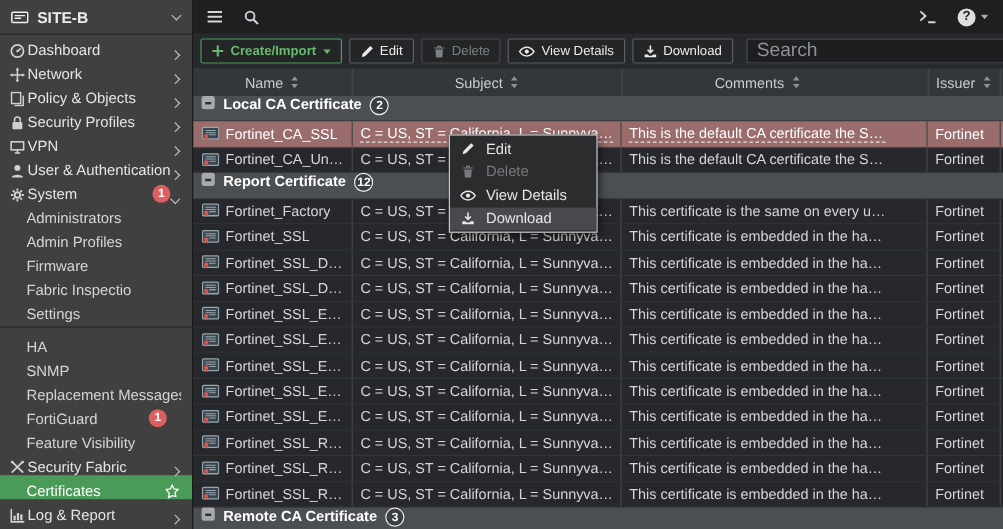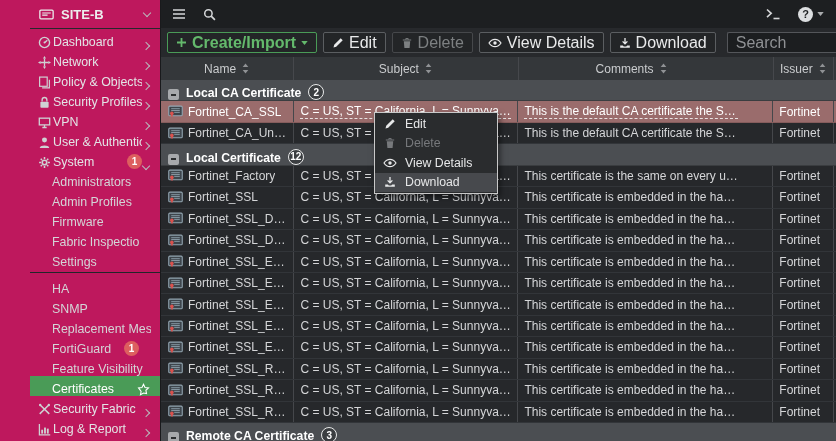--- a/index.html
+++ b/index.html
@@ -11,7 +11,7 @@
   }
   
   .sidebar { position:absolute; left:0; top:0; width:161px; height:441px;
-    background:#be185d; border-right:1px solid #191a1c; overflow:hidden;padding-left:30px; }
+    background:#404040; border-right:1px solid #191a1c; overflow:hidden; }
   .site-header { height:29px; display:flex; align-items:center; gap:7px;
     padding:0 8px 0 9px; color:#eceded; font-size:13px; font-weight:bold;
     border-bottom:1px solid #26292c; cursor:pointer; }

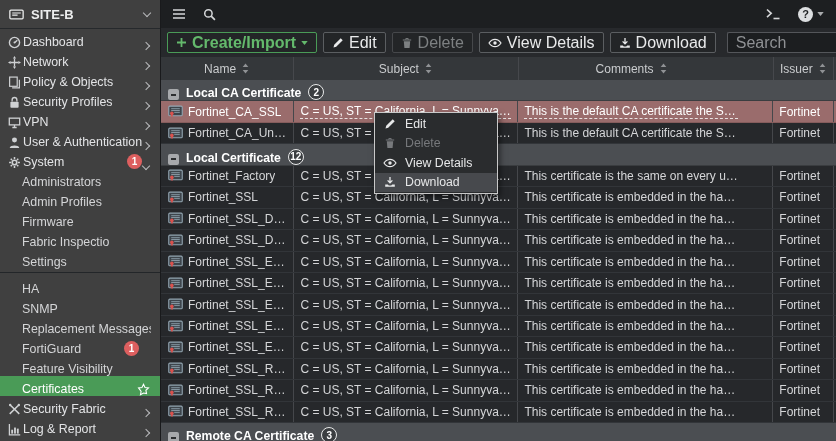--- a/index.html
+++ b/index.html
@@ -47,7 +47,7 @@
     padding-left:6px; gap:6px; overflow:hidden; }
   .btn { display:inline-flex; align-items:center; gap:5px; height:21px; padding:0 8px;
     border:1px solid #5b5e61; border-radius:2px; background:#232527; color:#e9eaeb;
-    font-size:16px; font-family:inherit; cursor:pointer; white-space:nowrap; }
+    font-size:11px; font-family:inherit; cursor:pointer; white-space:nowrap; }
   .btn .icon { color:inherit; }
   .btn.green { color:#64b96c; border-color:#4a9b57; font-weight:bold; }
   .btn.disabled { color:#7d8082; border-color:#46484b; cursor:default; }

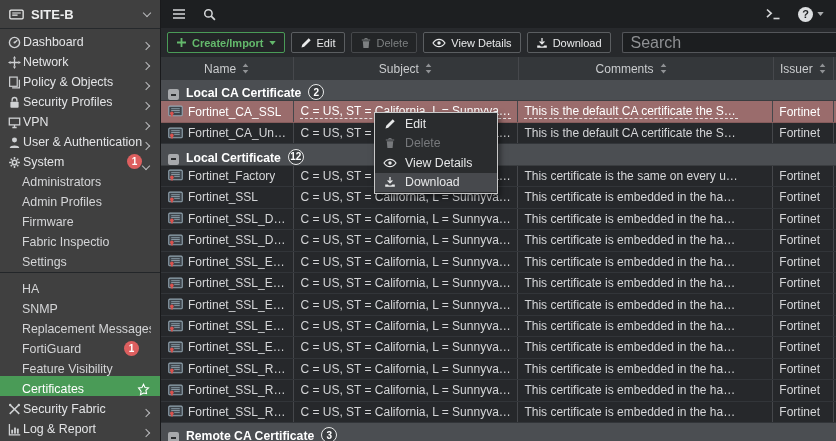--- a/index.html
+++ b/index.html
@@ -66,7 +66,7 @@
   .c-name { width:138px; } .c-subject { width:234px; } .c-comments { width:237px; }
   .c-issuer { width:63px;margin-left:28px; } .c-sliver { width:3px; border-left:1px solid #46484c; }
   .tbody { height:361px; overflow:hidden; }
-  .group-row { height:21.45px; background:#4b4e52; display:flex; align-items:flex-end;
+  .group-row { height:21.45px; background:#4b4e52; display:flex; align-items:flex-start;
     gap:7px; padding-left:7px; color:#fff; font-weight:bold; font-size:12.2px;
     border-bottom:1px solid #3a3d40; cursor:pointer; }
   .collapse-box { width:11px; height:11px; border-radius:2px; background:#a7a9ac;

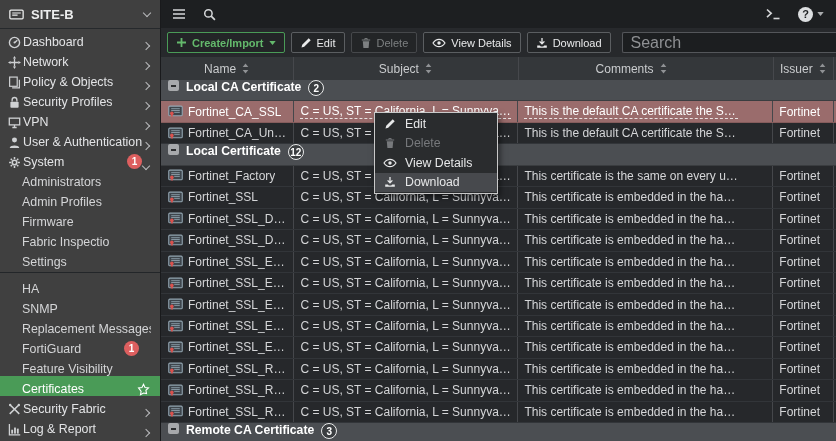--- a/index.html
+++ b/index.html
@@ -439,7 +439,7 @@
           <span class="collapse-box">
             <i></i>
           </span>
-          <span>Local Certificate</span>
+          <span>Report Certificate</span>
           <span class="count-badge">12</span>
         </div>
         <div class="trow">

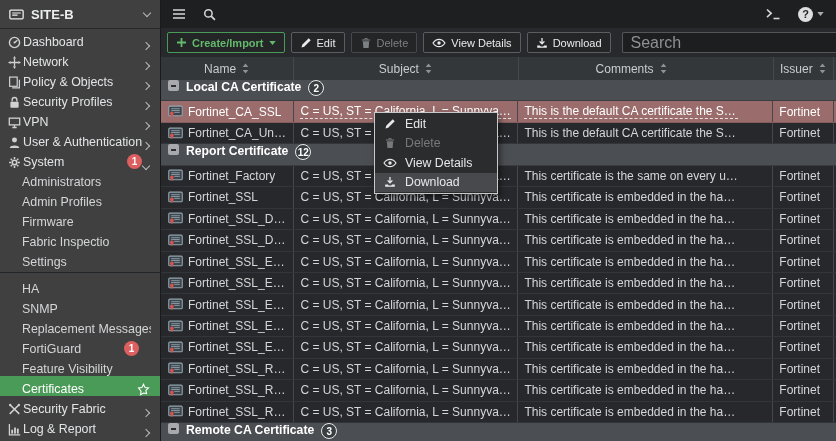--- a/index.html
+++ b/index.html
@@ -215,14 +215,6 @@
         <div class="nav-item sub">
           <span class="nav-label">Feature Visibility</span>
         </div>
-        <div class="nav-item sub selected">
-          <span class="nav-label">Certificates</span>
-          <span class="icon">
-            <svg width="13" height="13" viewBox="0 0 12 12">
-              <path d="M6 1.2 7.4 4.1l3.2.4-2.4 2.2.6 3.1L6 9.3 3.2 10.8l.6-3.1L1.4 4.5l3.2-.4z" fill="none" stroke="currentColor" stroke-width="1"></path>
-            </svg>
-          </span>
-        </div>
         <div class="nav-item">
           <span class="icon">
             <svg width="13" height="13" viewBox="0 0 12 12">
@@ -233,6 +225,14 @@
           </span>
           <span class="nav-label">Security Fabric</span>
           <span class="chev right"></span>
+        </div>
+        <div class="nav-item sub selected">
+          <span class="nav-label">Certificates</span>
+          <span class="icon">
+            <svg width="13" height="13" viewBox="0 0 12 12">
+              <path d="M6 1.2 7.4 4.1l3.2.4-2.4 2.2.6 3.1L6 9.3 3.2 10.8l.6-3.1L1.4 4.5l3.2-.4z" fill="none" stroke="currentColor" stroke-width="1"></path>
+            </svg>
+          </span>
         </div>
         <div class="nav-item">
           <span class="icon">

